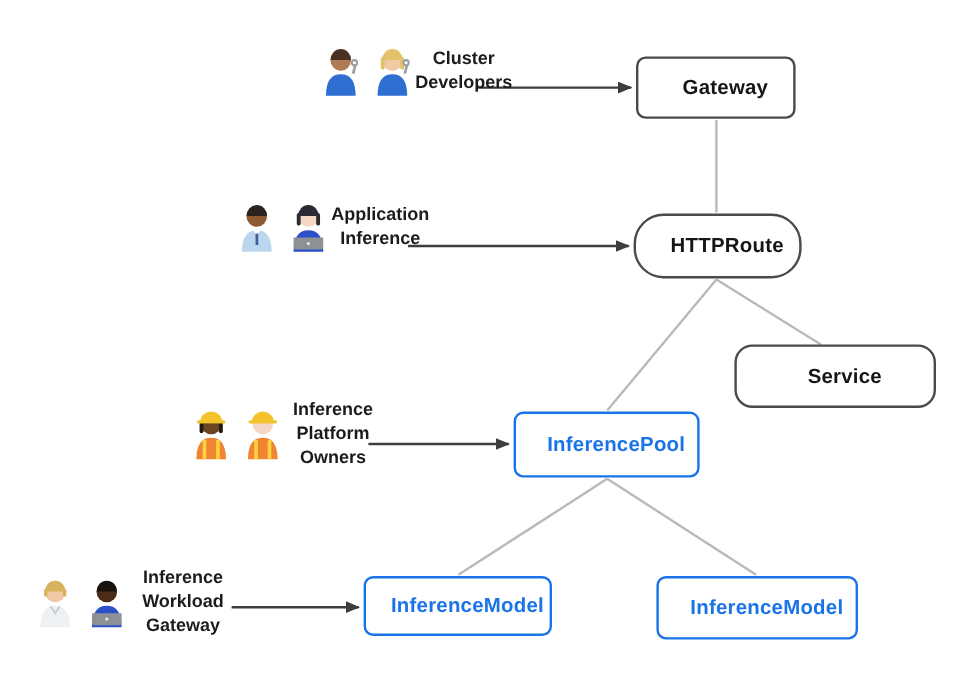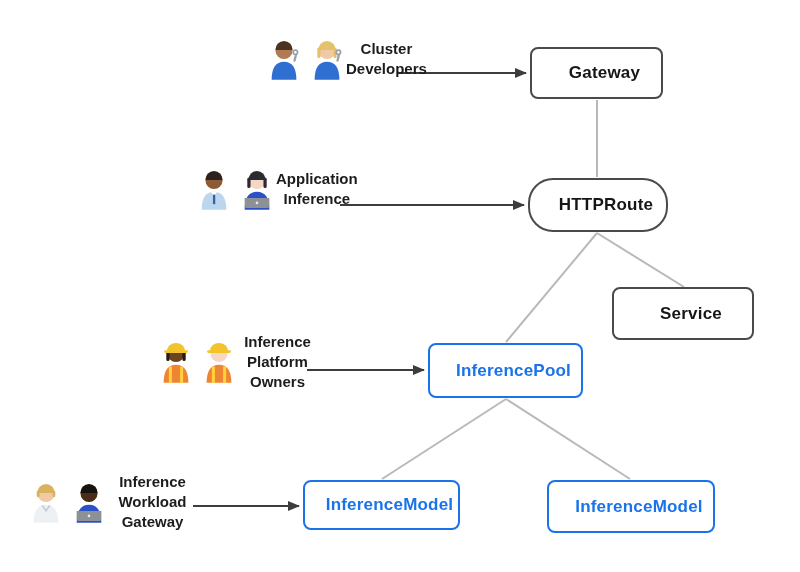--- a/index.html
+++ b/index.html
@@ -20,7 +20,7 @@
 
   .node-gateway{left:530px;top:47px;width:133px;height:52px;}
   .node-httproute{left:528px;top:178px;width:140px;height:54px;border-radius:25px;}
-  .node-service{left:612px;top:287px;width:142px;height:53px;}
+  .node-service{left:612px;top:287px;width:168px;height:53px;border-radius:15px;}
   .node-inferencepool{left:428px;top:343px;width:155px;height:55px;}
   .node-inferencemodel-left{left:303px;top:480px;width:157px;height:50px;}
   .node-inferencemodel-right{left:547px;top:480px;width:168px;height:53px;}

